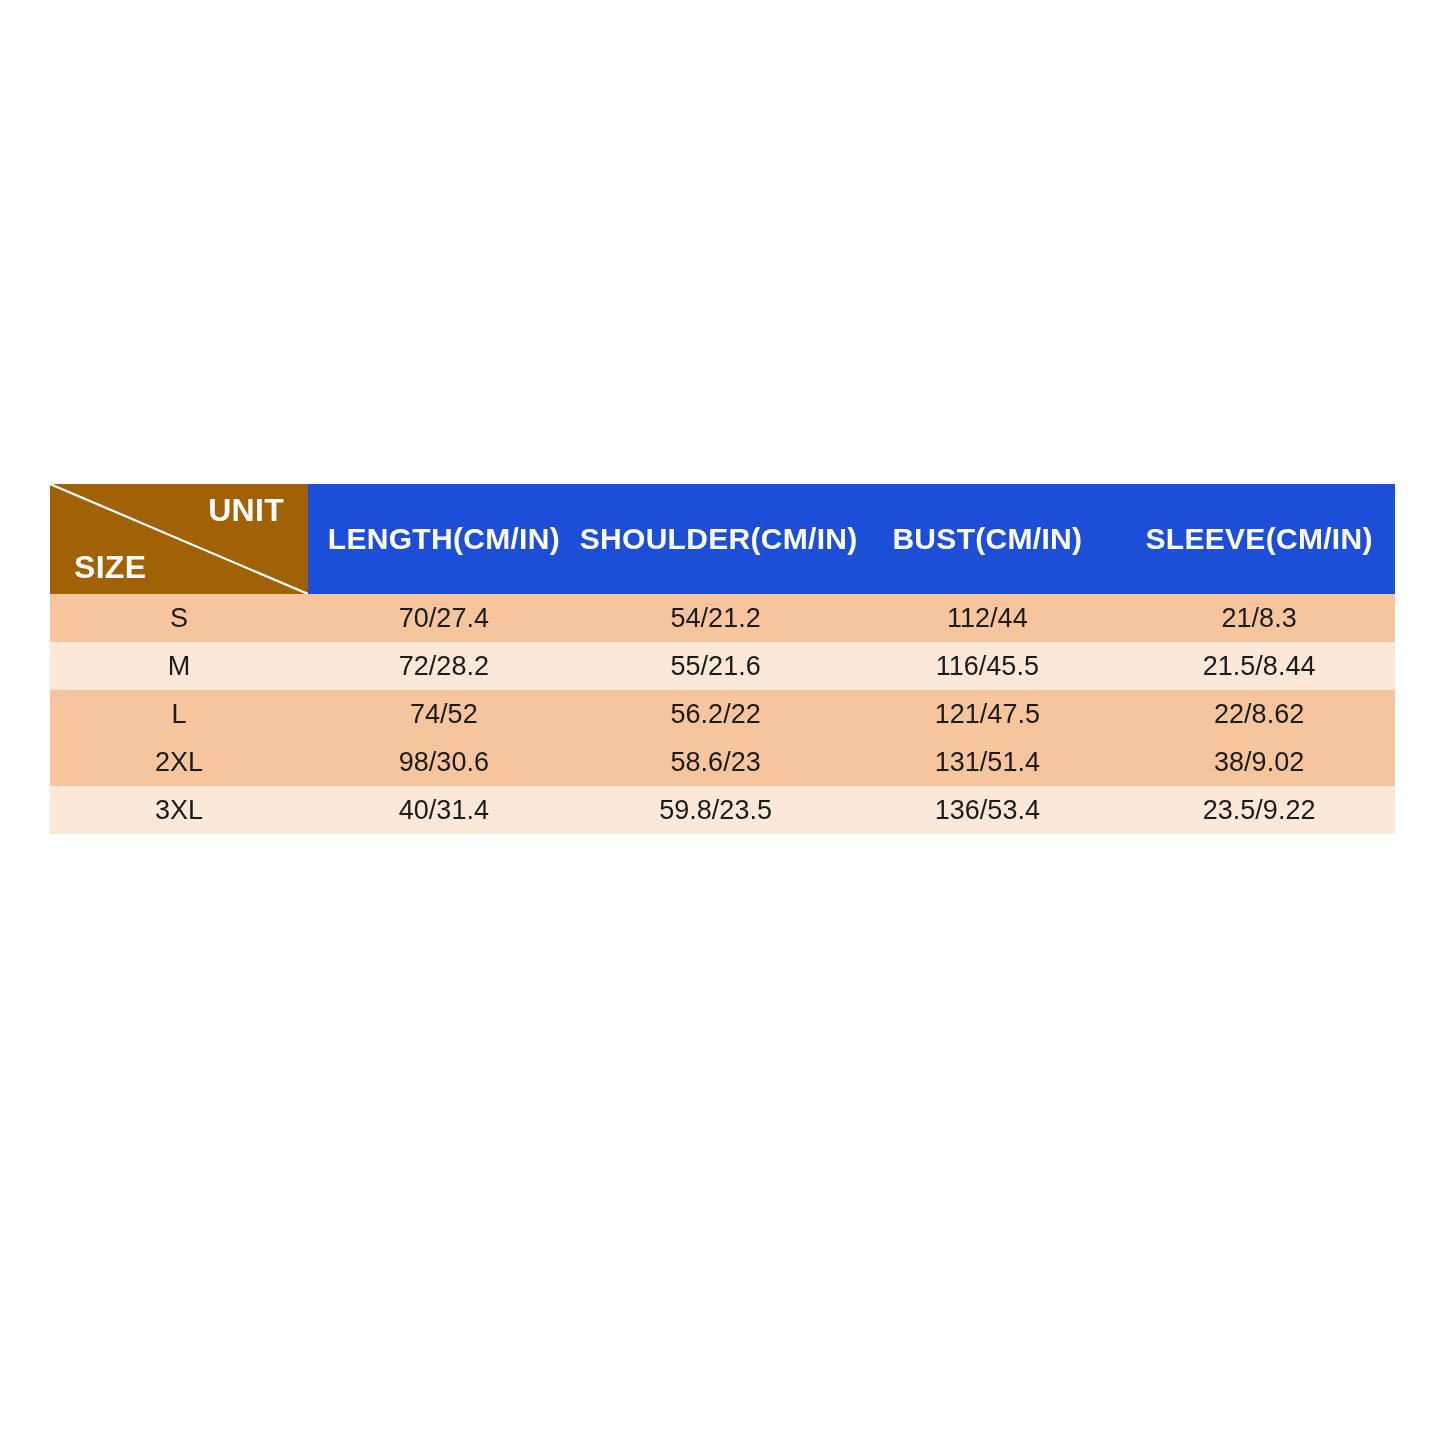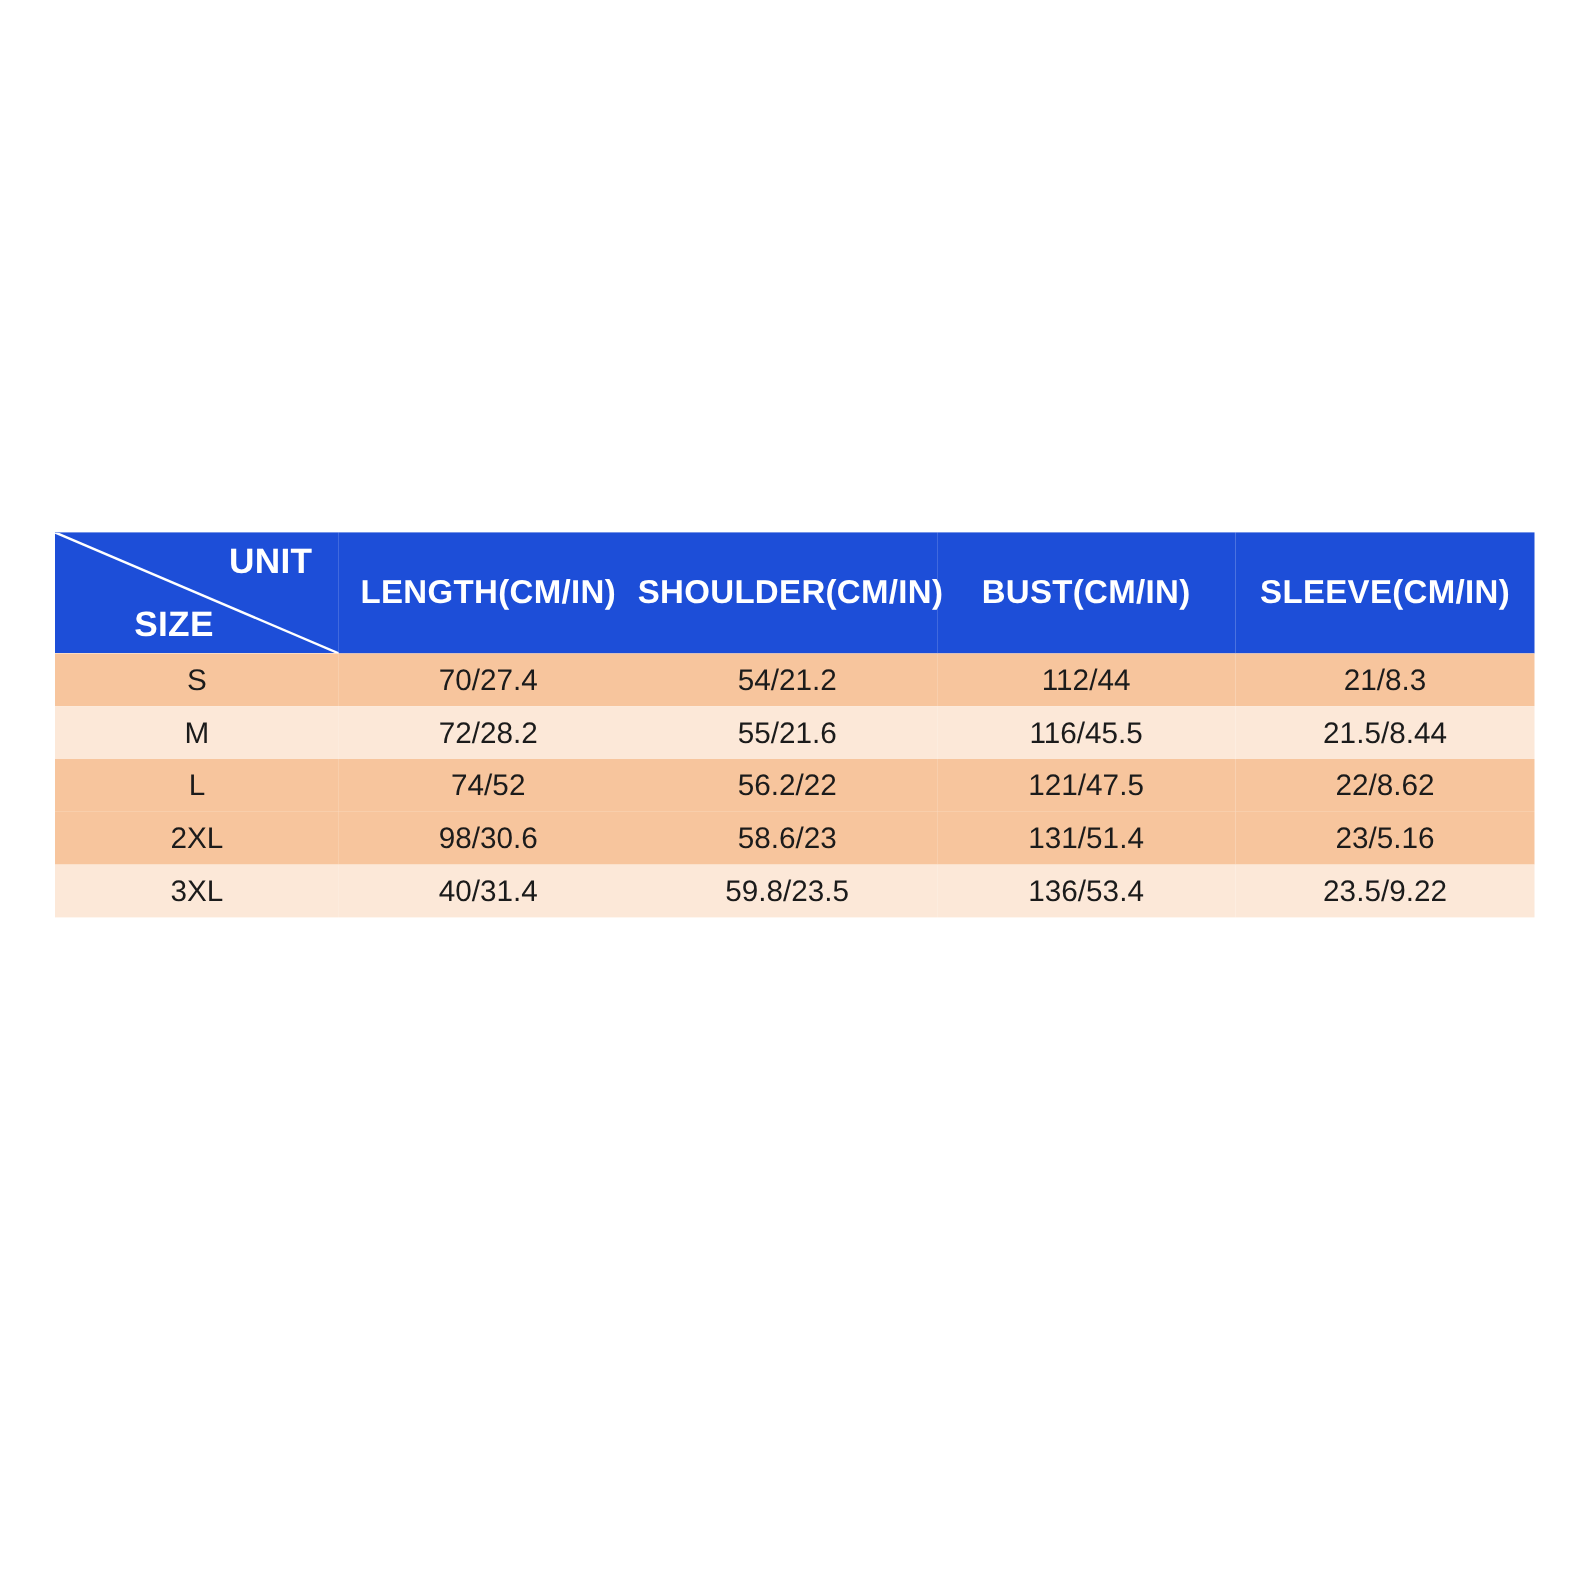--- a/index.html
+++ b/index.html
@@ -52,7 +52,7 @@
     position: relative;
     width: 258px;
     padding: 0;
-    background: #1d4ed8;
+    background: #a16207;
     overflow: hidden;
   }
   .corner-inner {

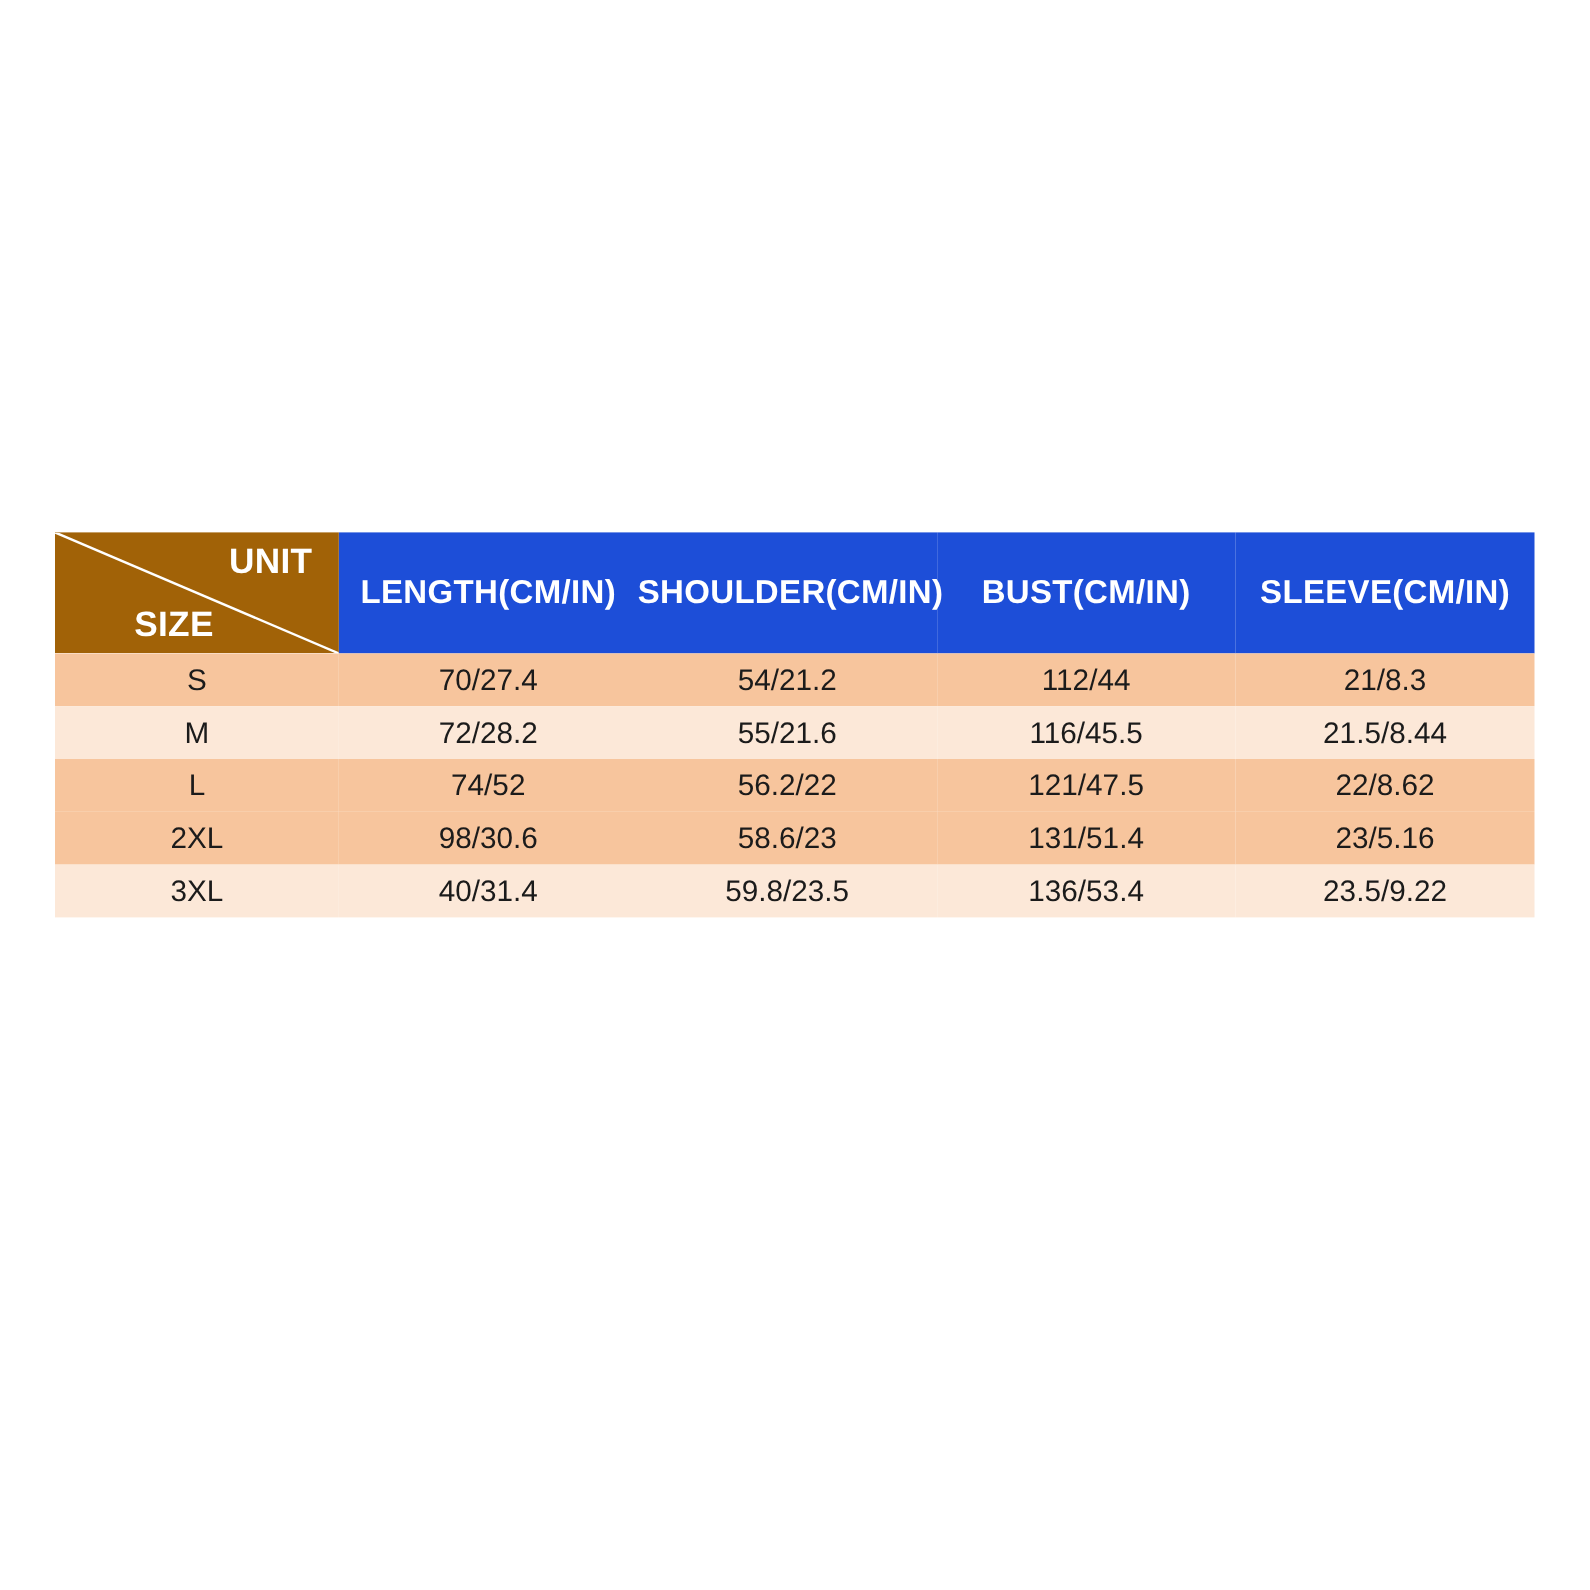--- a/index.html
+++ b/index.html
@@ -82,7 +82,6 @@
     font-size: 32px;
     font-weight: bold;
     color: #ffffff;
-    margin-left: 48px;
   }
 
   

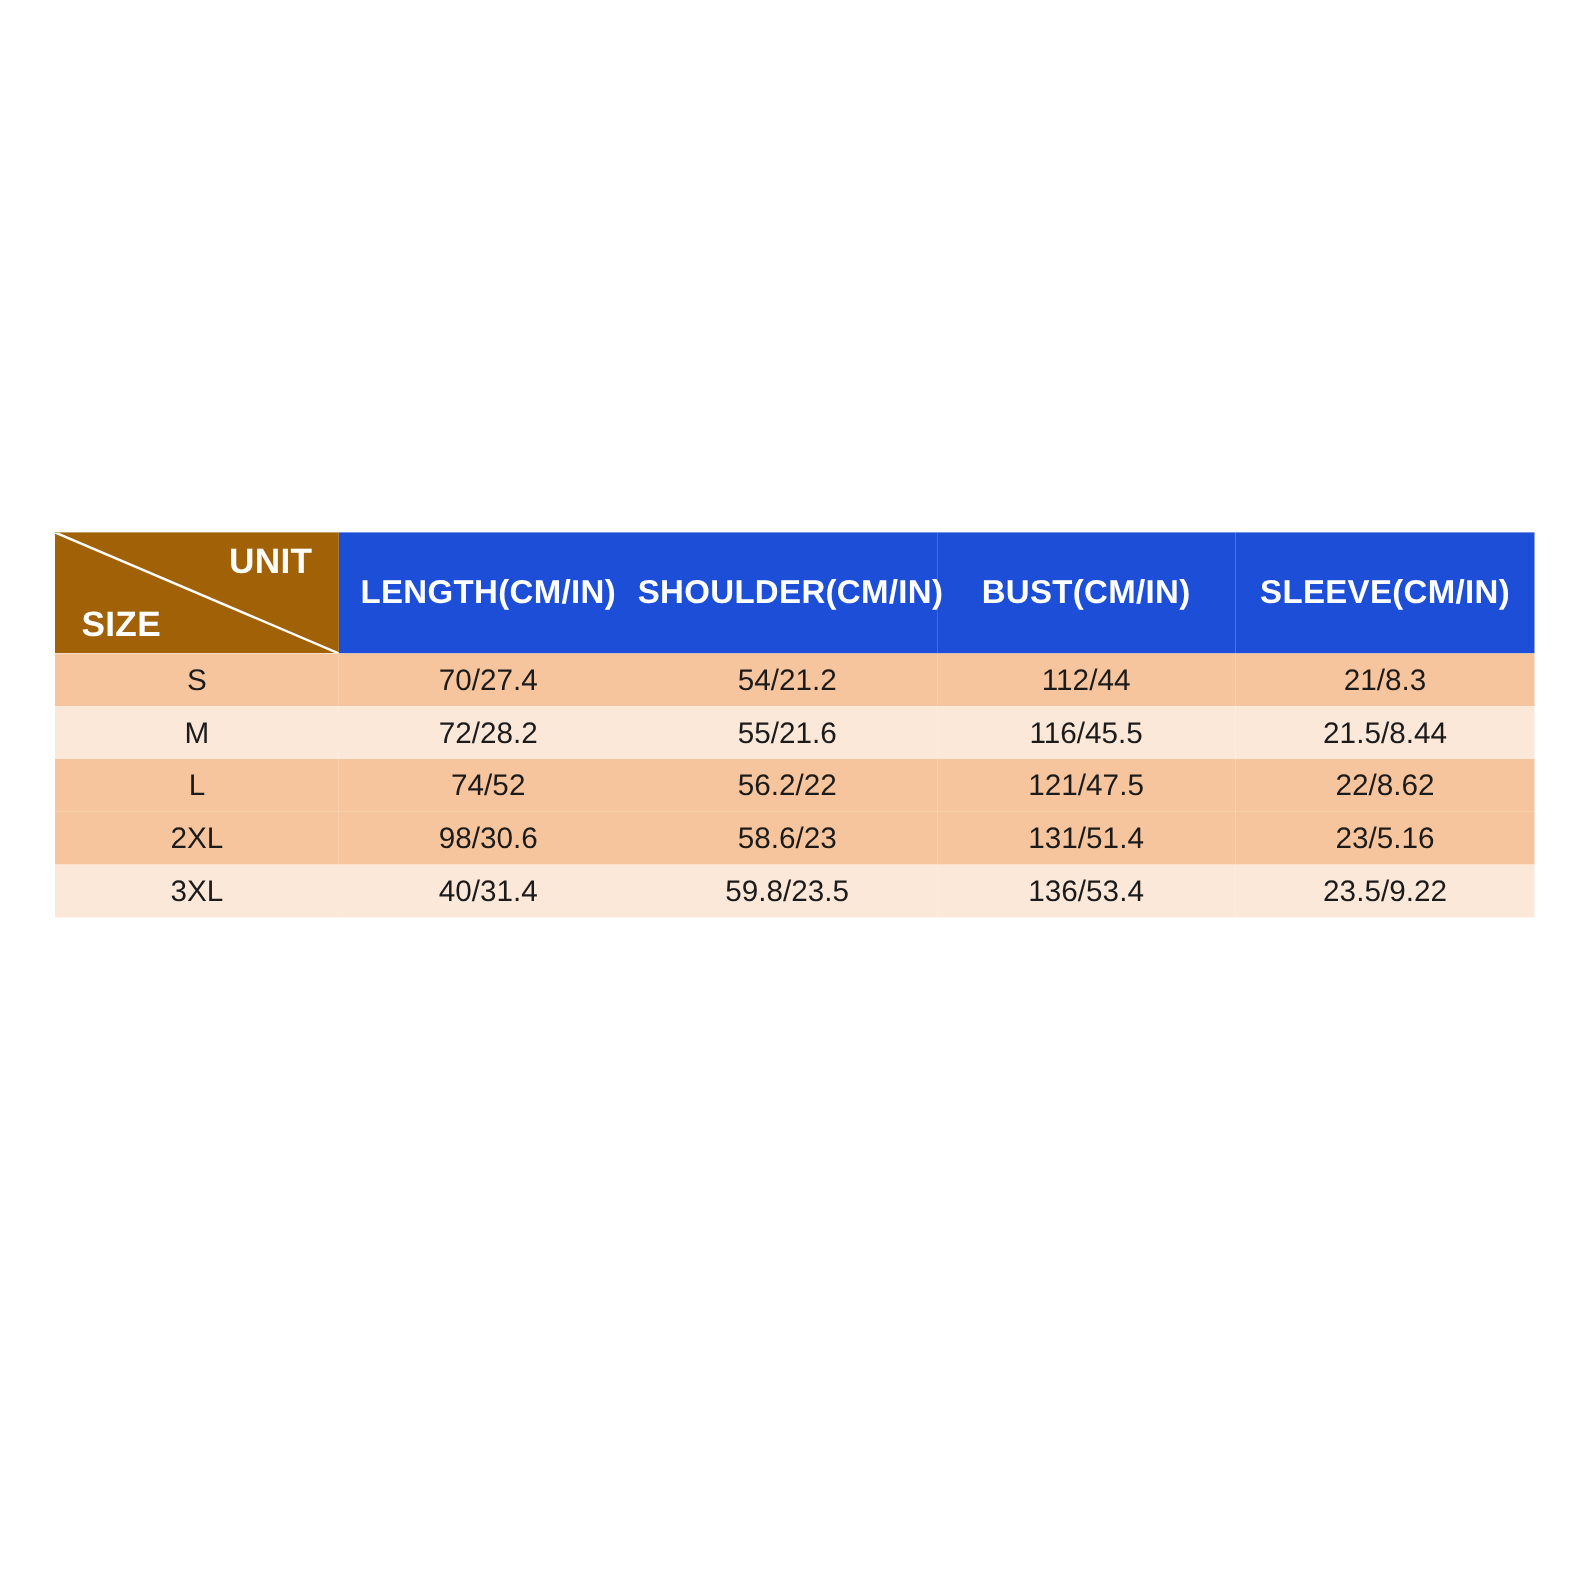--- a/index.html
+++ b/index.html
@@ -148,7 +148,7 @@
         <td>98/30.6</td>
         <td>58.6/23</td>
         <td>131/51.4</td>
-        <td>23/5.16</td>
+        <td>38/9.02</td>
       </tr>
       <tr class="row-light">
         <td class="size-cell">3XL</td>

